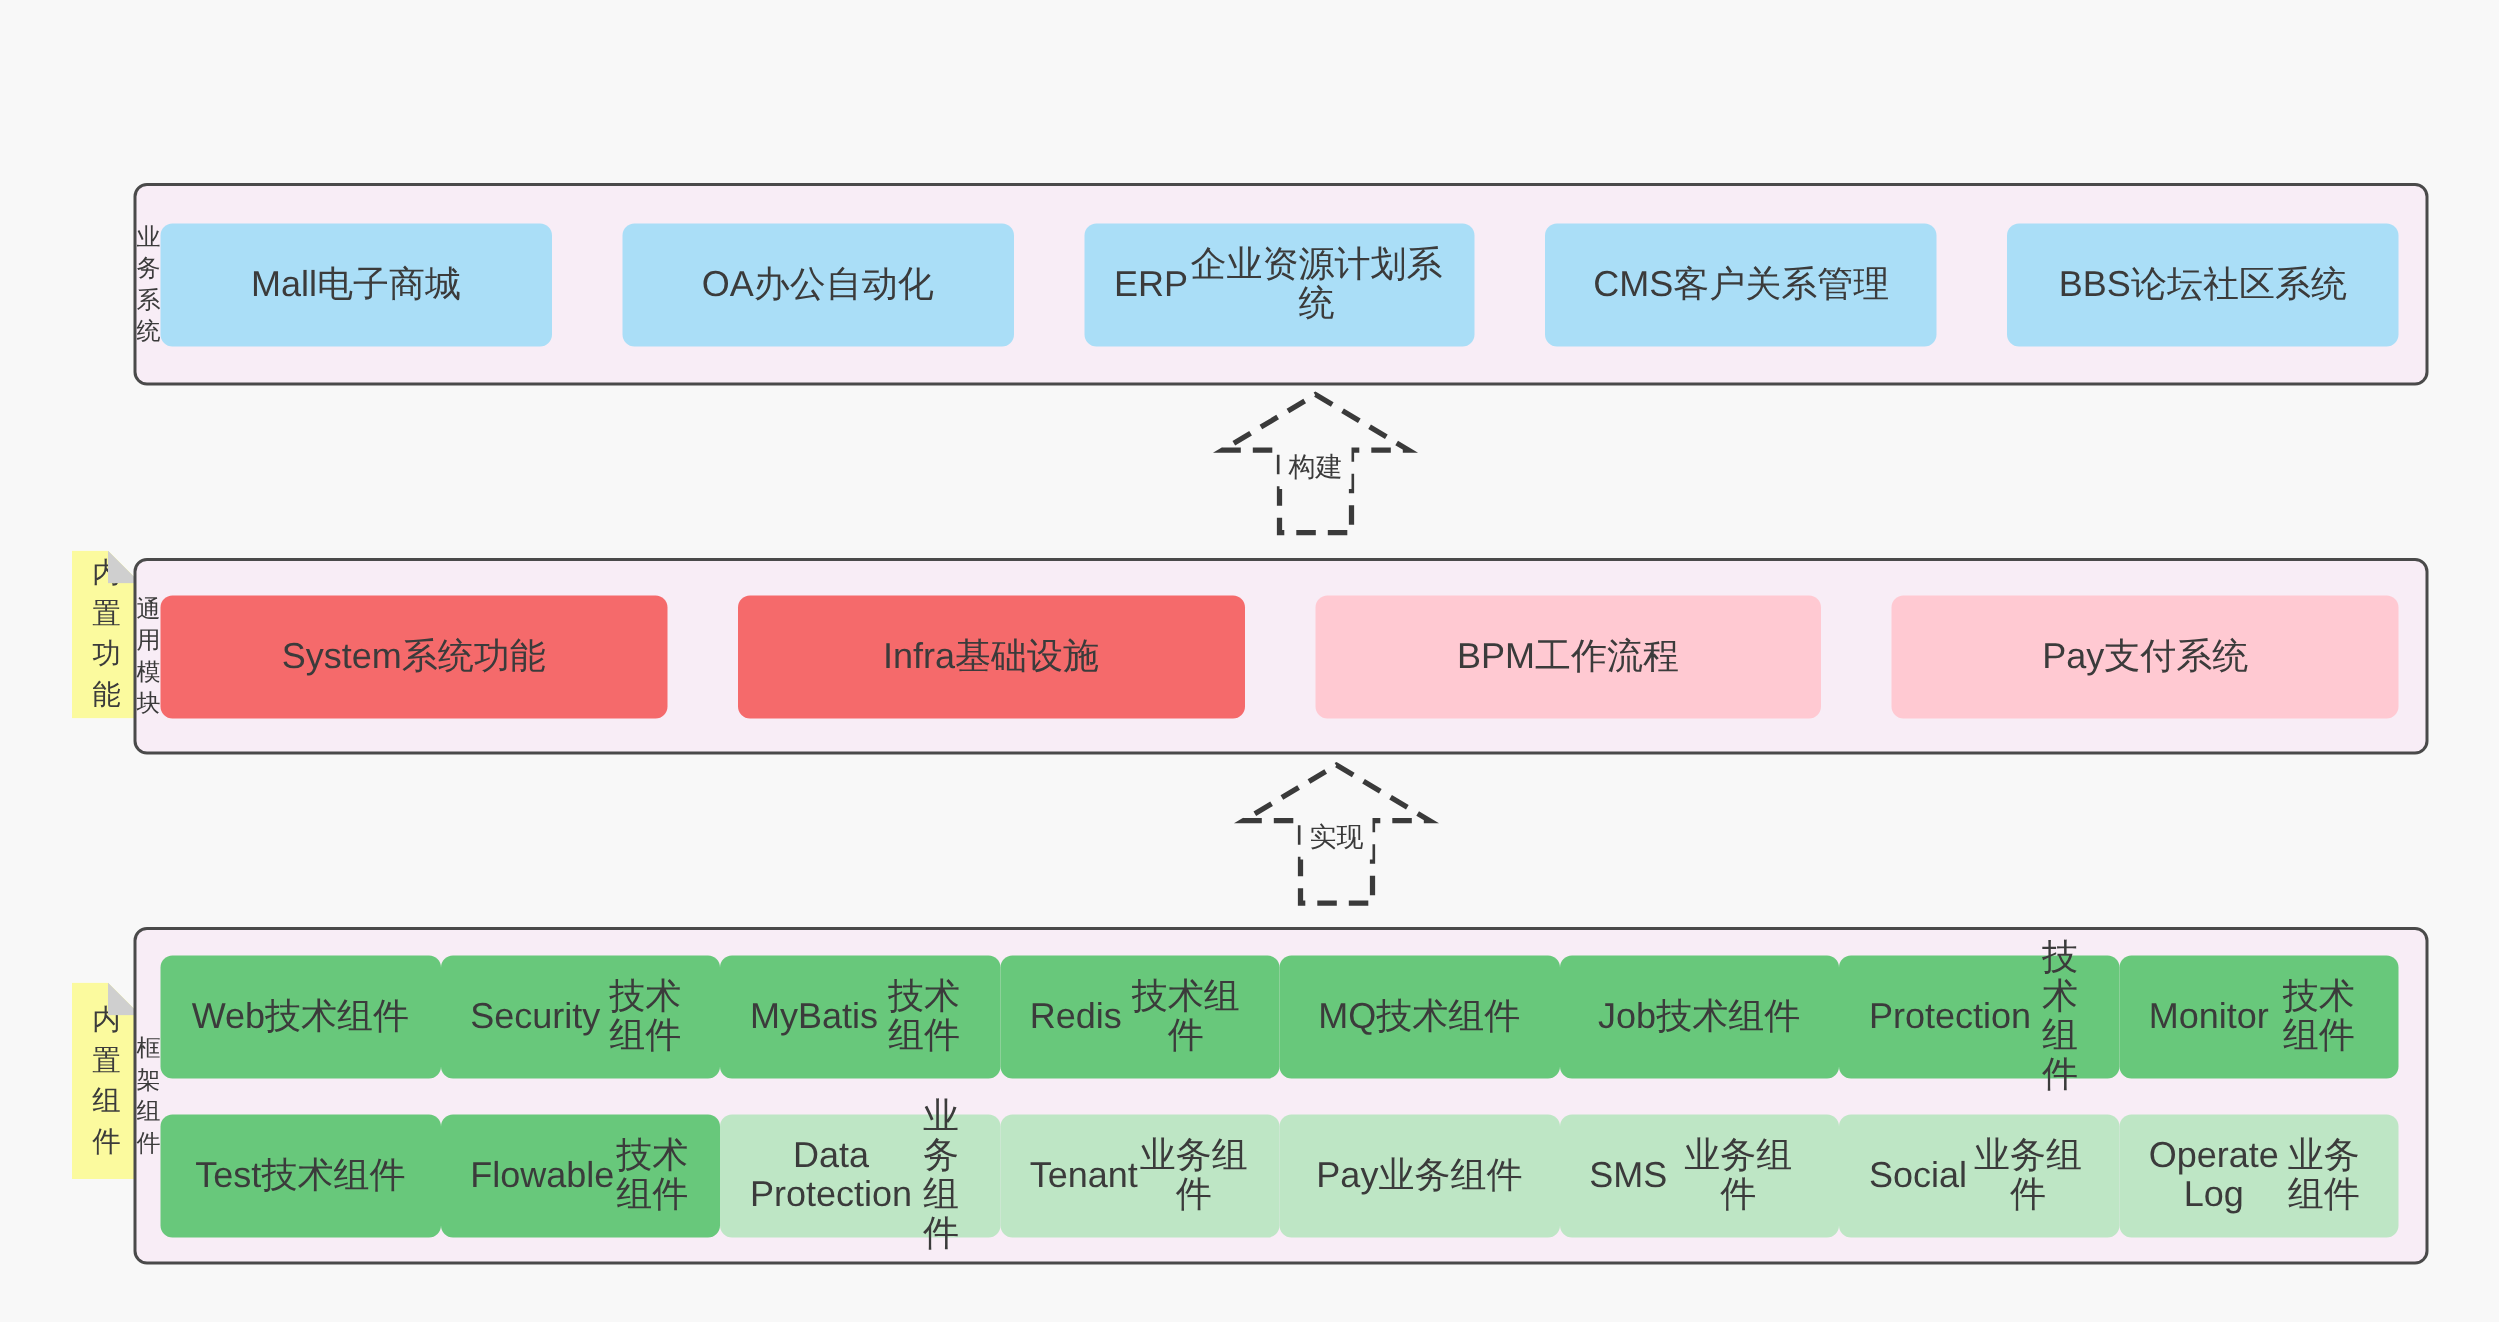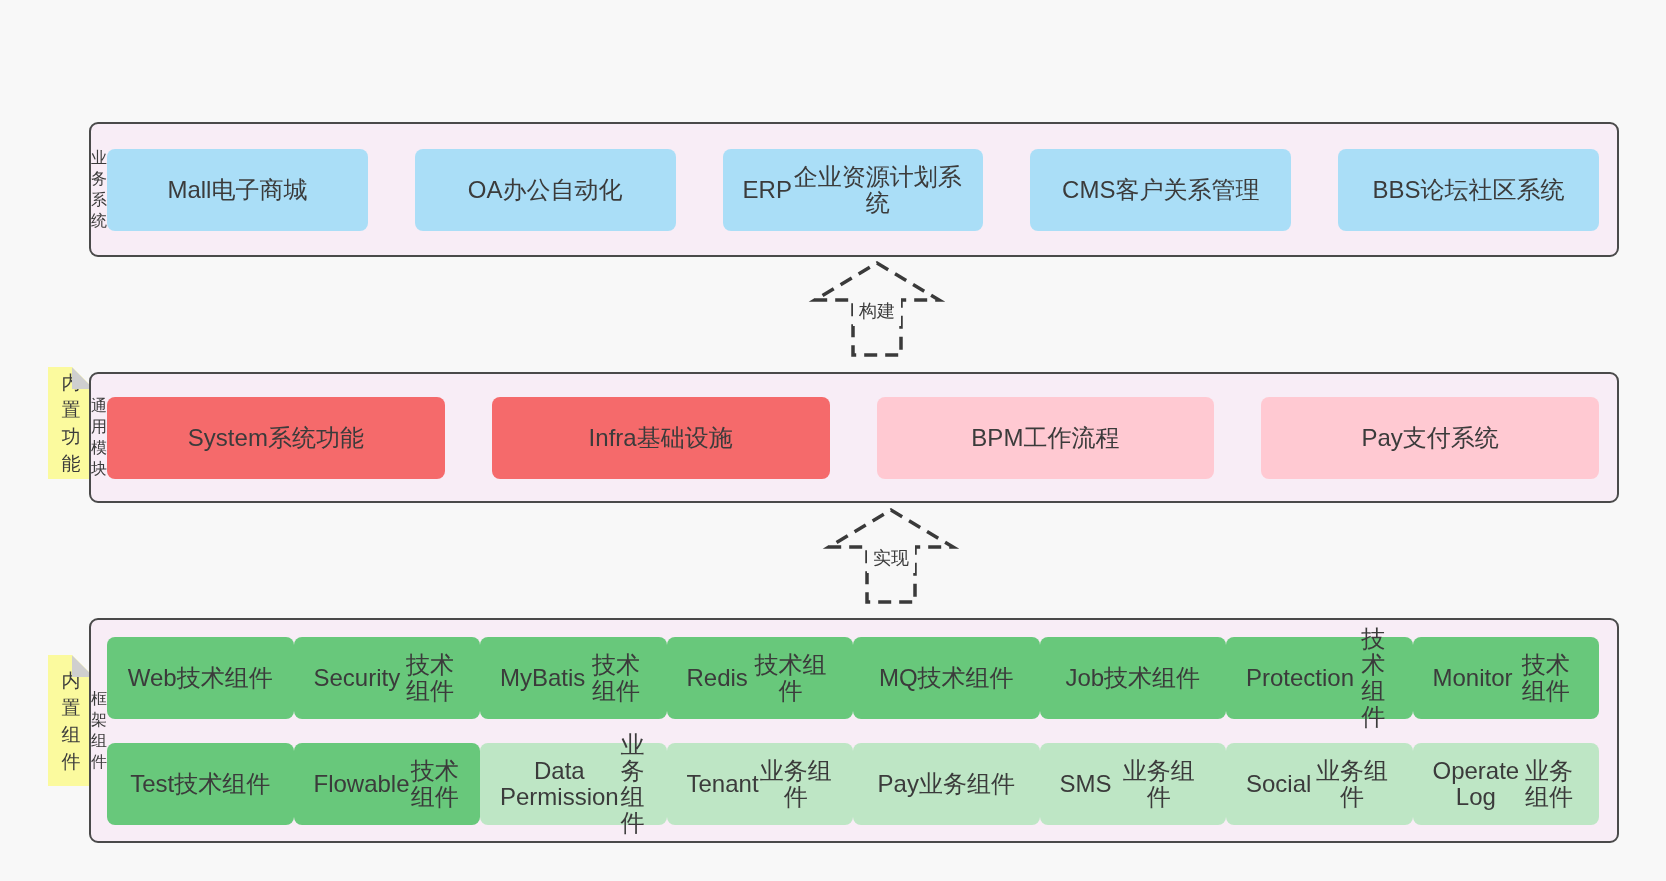--- a/index.html
+++ b/index.html
@@ -202,7 +202,7 @@
             <div class="zh">技术组件</div>
           </div>
           <div class="node lightgreen">
-            <div class="en">Data Permission</div>
+            <div class="en">Data Protection</div>
             <div class="zh">业务组件</div>
           </div>
           <div class="node lightgreen">

